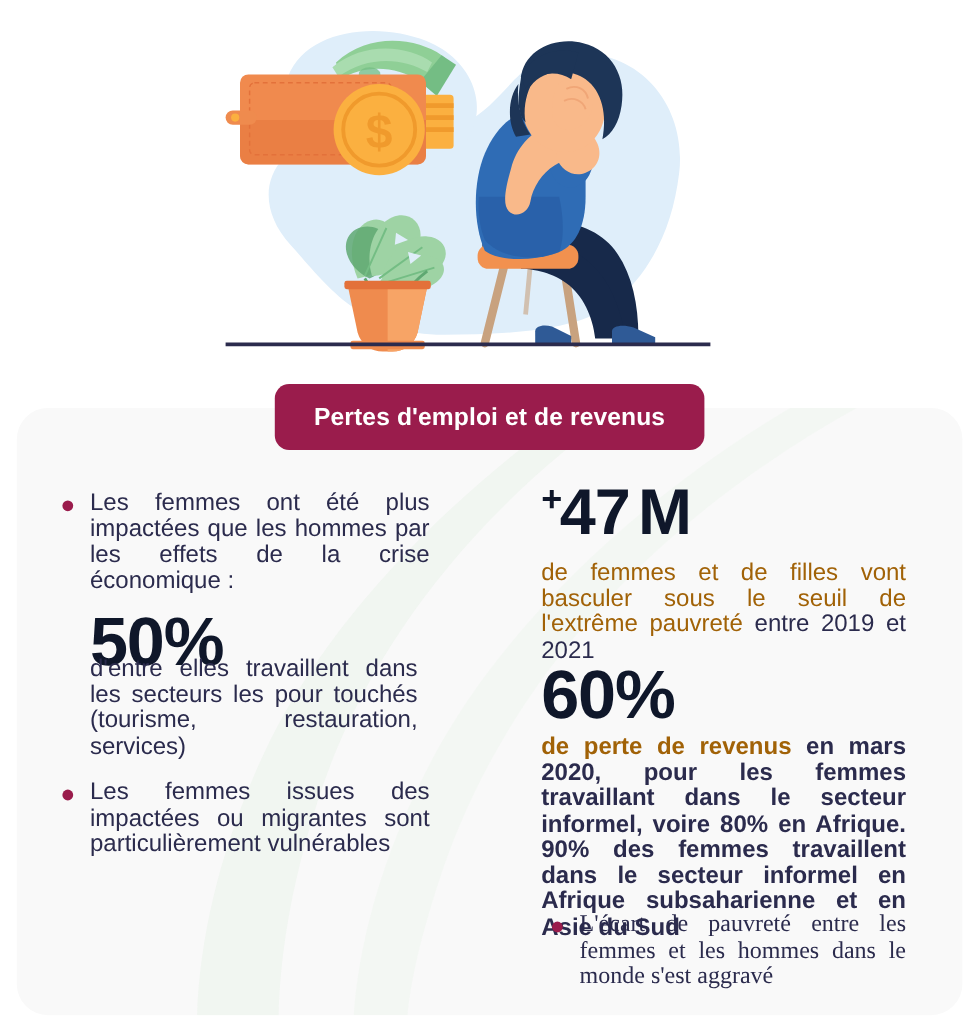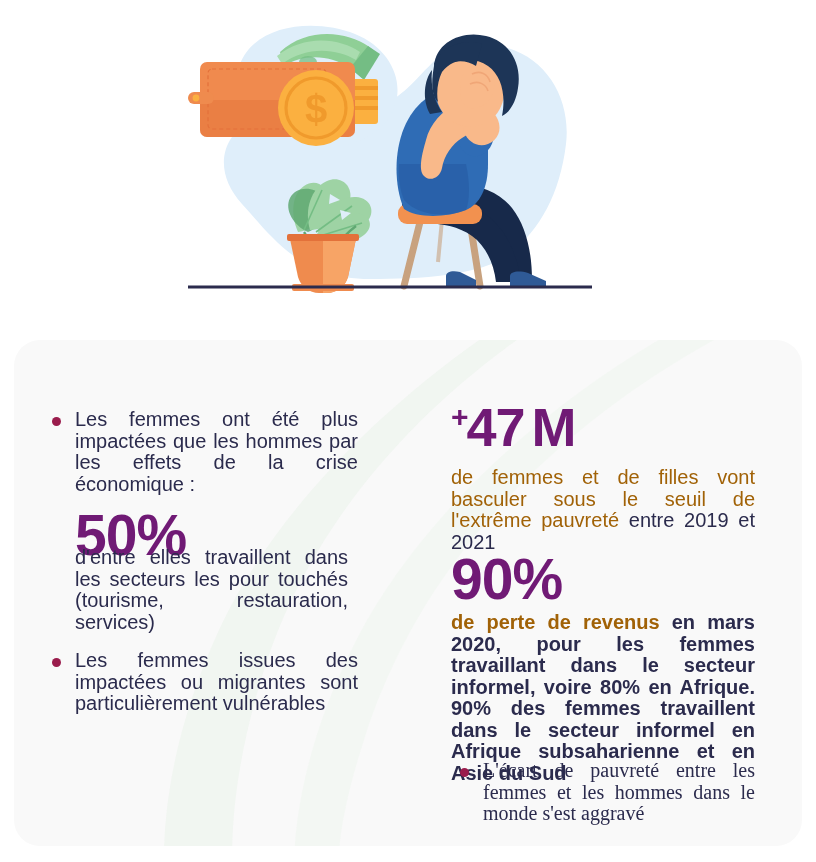--- a/index.html
+++ b/index.html
@@ -230,6 +230,9 @@
     </div>
   </div>
 
+  <div class="title-banner">
+    <span class="title-text">Pertes d'emploi et de revenus</span>
+  </div>
 
   <div class="columns">
 

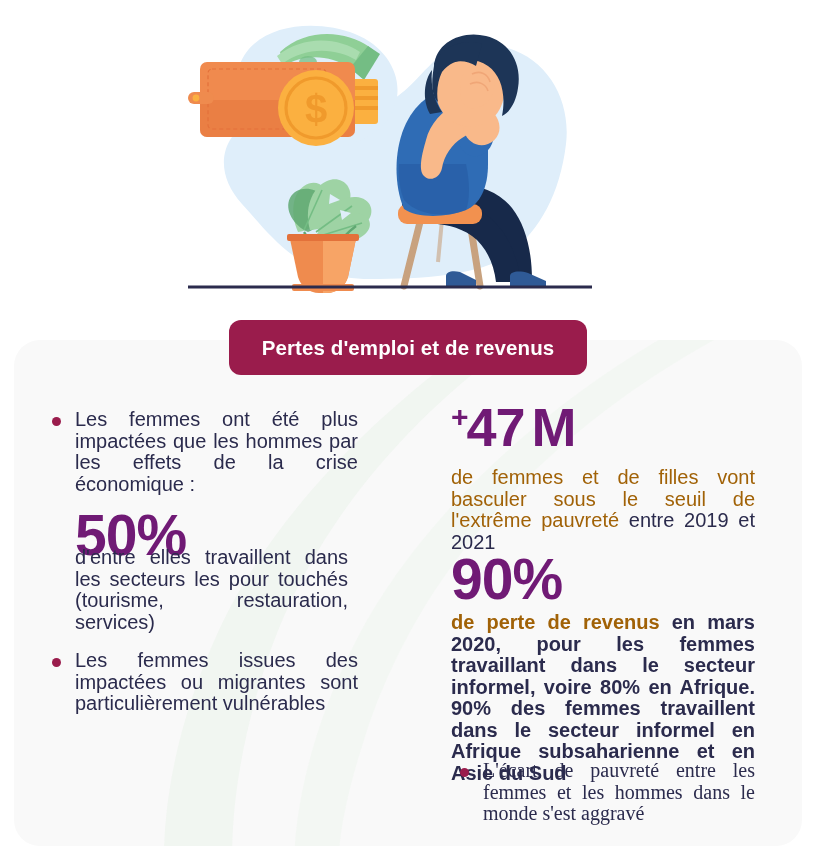--- a/index.html
+++ b/index.html
@@ -95,7 +95,7 @@
 
   
   .bignum {
-    color:#701a75;
+    color:#0f172a;
     font-weight:bold;
     line-height:1;
     letter-spacing:-1px;

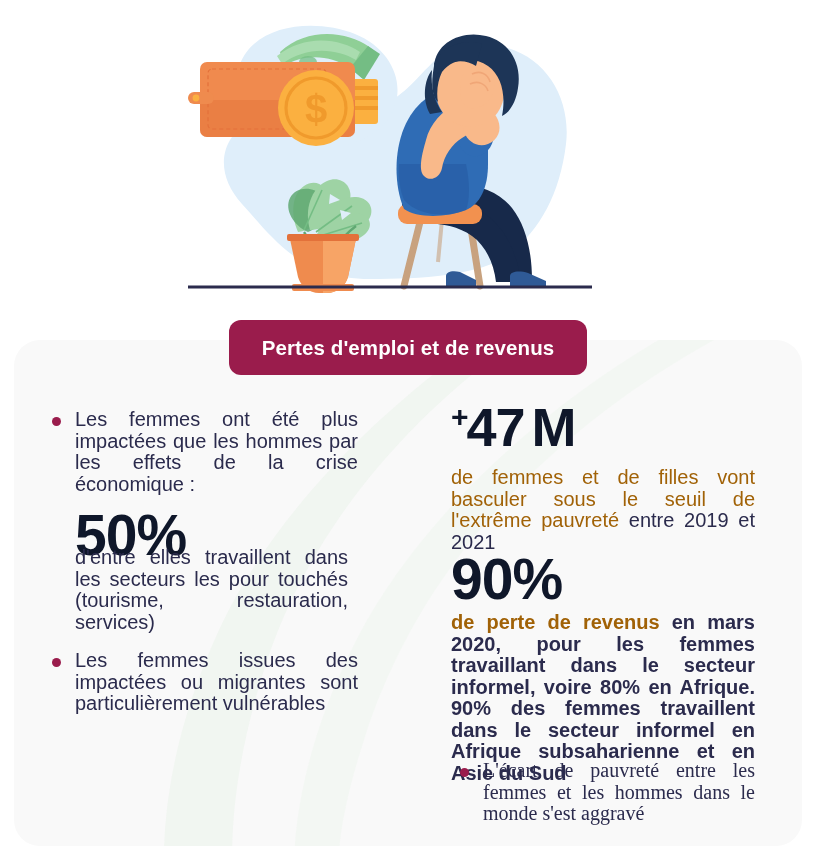--- a/index.html
+++ b/index.html
@@ -269,7 +269,7 @@
       </div>
 
       <div class="blk" style="top:551px;">
-        <div class="bignum bignum-60">90%</div>
+        <div class="bignum bignum-60">60%</div>
       </div>
 
       <div class="blk" style="top:612px;font-weight:bold;">

